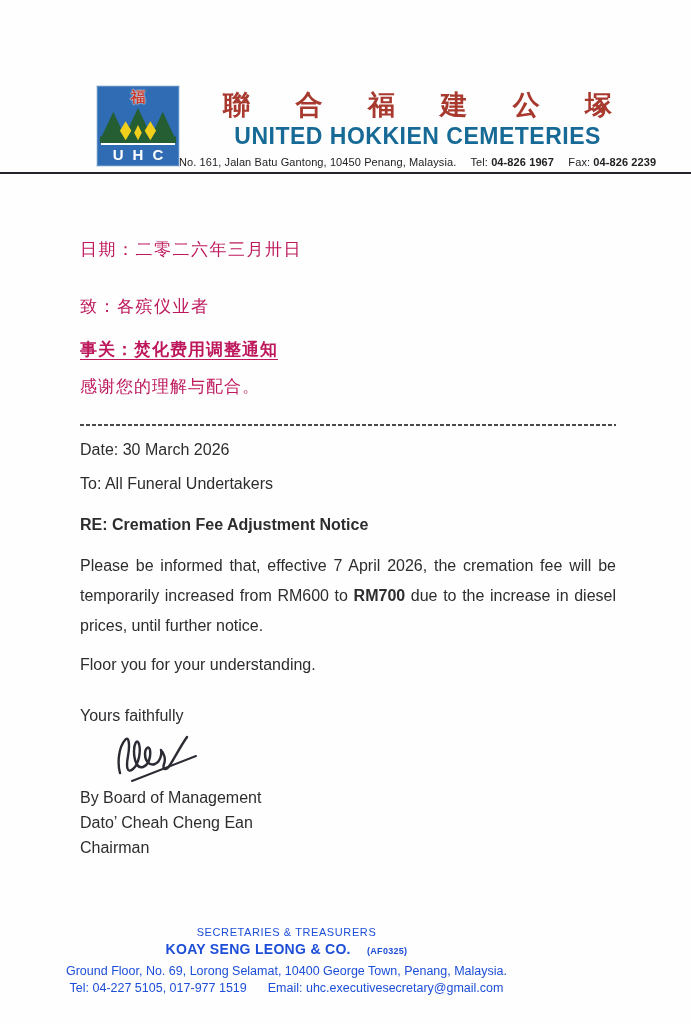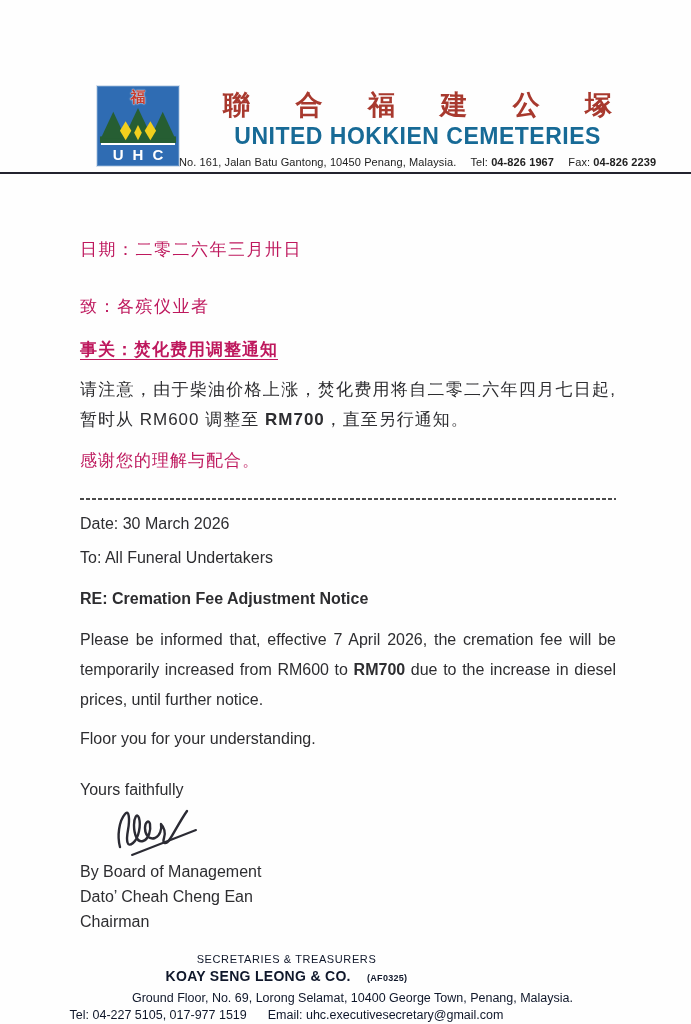--- a/index.html
+++ b/index.html
@@ -171,7 +171,6 @@
     <div class="zh-line zh-date">日期：二零二六年三月卅日</div>
     <div class="zh-line zh-to">致：各殡仪业者</div>
     <div class="zh-line zh-subject">事关：焚化费用调整通知</div>
-    <p class="zh-para"><span>请注意，由于柴油价格上涨，焚化费用将自二零二六年四月七日起,暂时从 RM600 调整至 </span><b>RM700</b><span>，直至另行通知。</span></p>
     <div class="zh-line zh-thanks">感谢您的理解与配合。</div>
 
     <div class="dashed-sep"></div>

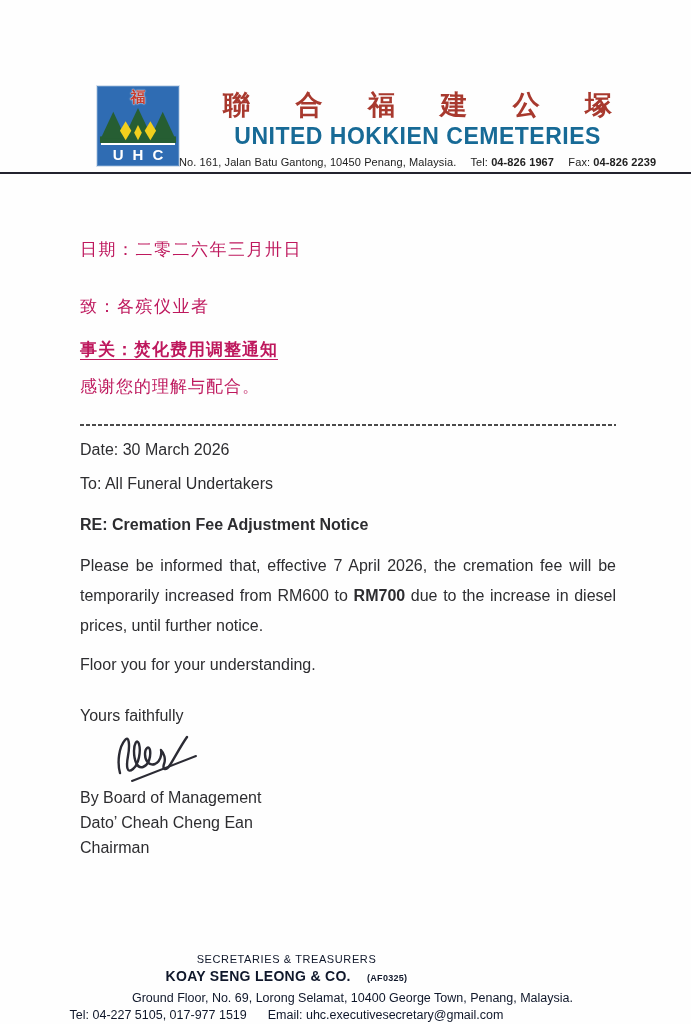--- a/index.html
+++ b/index.html
@@ -119,9 +119,9 @@
 
   
   .letter-footer {
-    position: absolute; left: 0; top: 952px;
+    position: absolute; left: 0; top: 925px;
     width: 573px; text-align: center;
-    color: #0f172a;
+    color: #1d4ed8;
   }
   .f-line1 { font-size: 11px; letter-spacing: 0.6px; line-height: 15px; }
   .f-line2 { font-size: 14px; font-weight: bold; line-height: 19px; letter-spacing: 0.3px; }

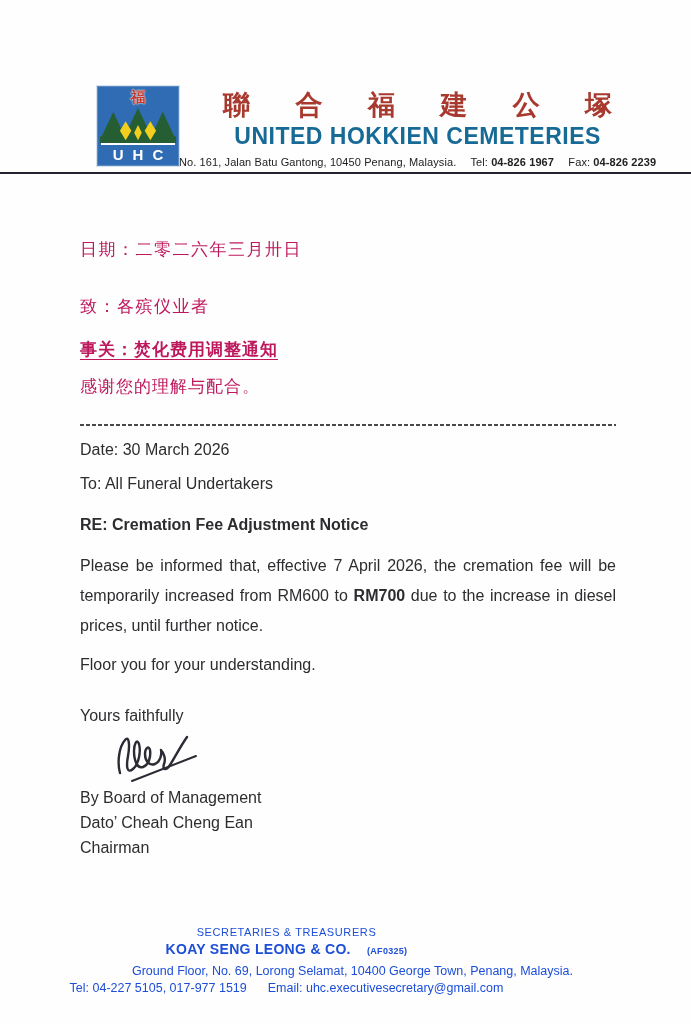--- a/index.html
+++ b/index.html
@@ -126,7 +126,7 @@
   .f-line1 { font-size: 11px; letter-spacing: 0.6px; line-height: 15px; }
   .f-line2 { font-size: 14px; font-weight: bold; line-height: 19px; letter-spacing: 0.3px; }
   .f-reg { font-size: 9px; font-weight: bold; padding-left: 12px; }
-  .f-line3 { font-size: 12.5px; line-height: 17px; margin-top: 2px; text-align: right; }
+  .f-line3 { font-size: 12.5px; line-height: 17px; margin-top: 2px; }
   .f-line4 { font-size: 12.5px; line-height: 17px; }
   .f-gap { display: inline-block; width: 14px; }
 </style>

